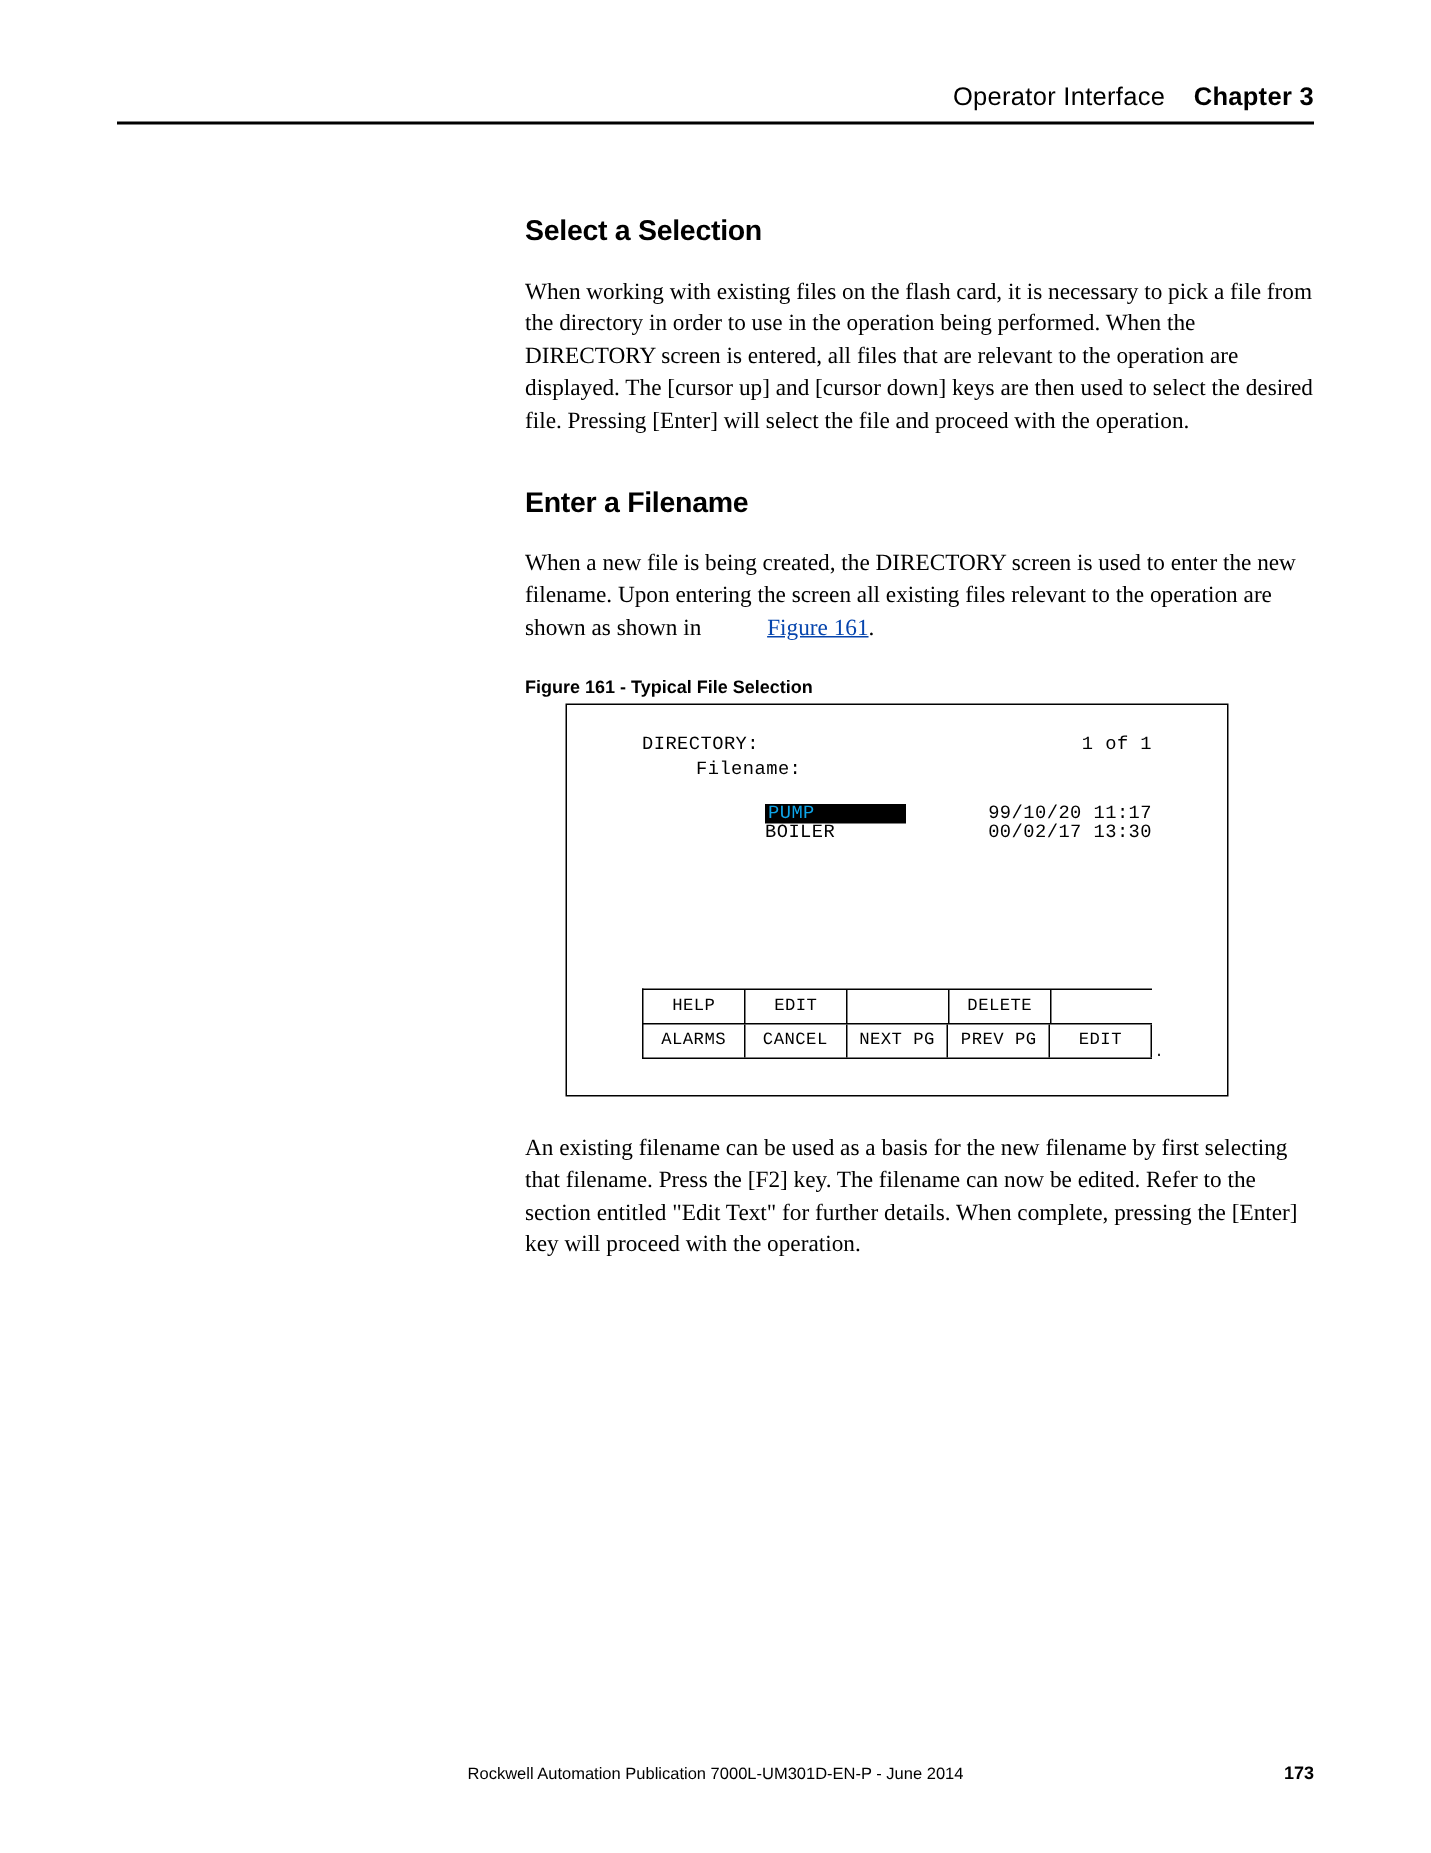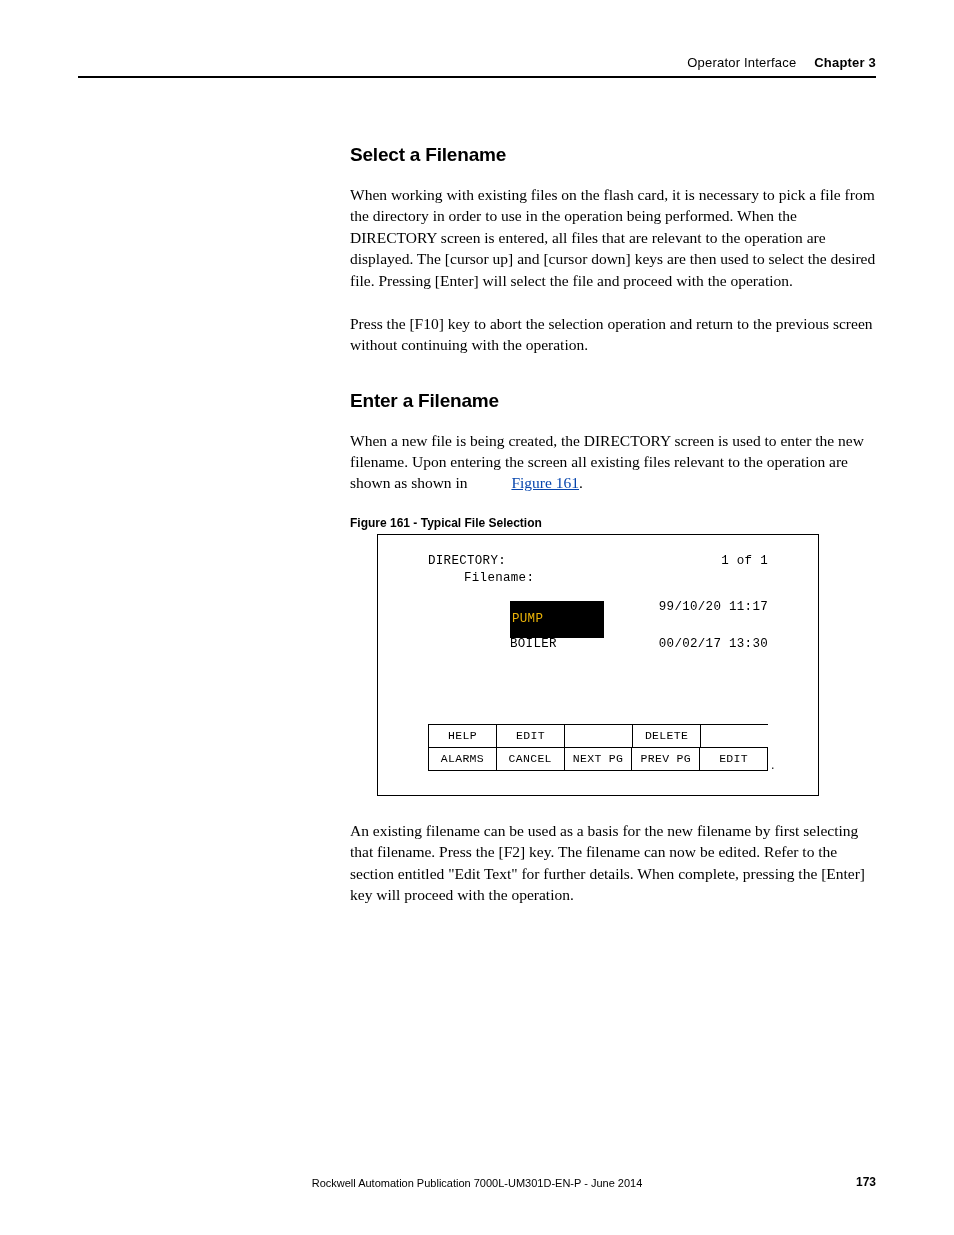--- a/index.html
+++ b/index.html
@@ -23,7 +23,7 @@
     padding-bottom: 6px;
     text-align: right;
     font-family: Arial, Helvetica, sans-serif;
-    font-size: 13px;
+    font-size: 17px;
     letter-spacing: 0.2px;
   }
   .page-header .section { font-weight: 400; }

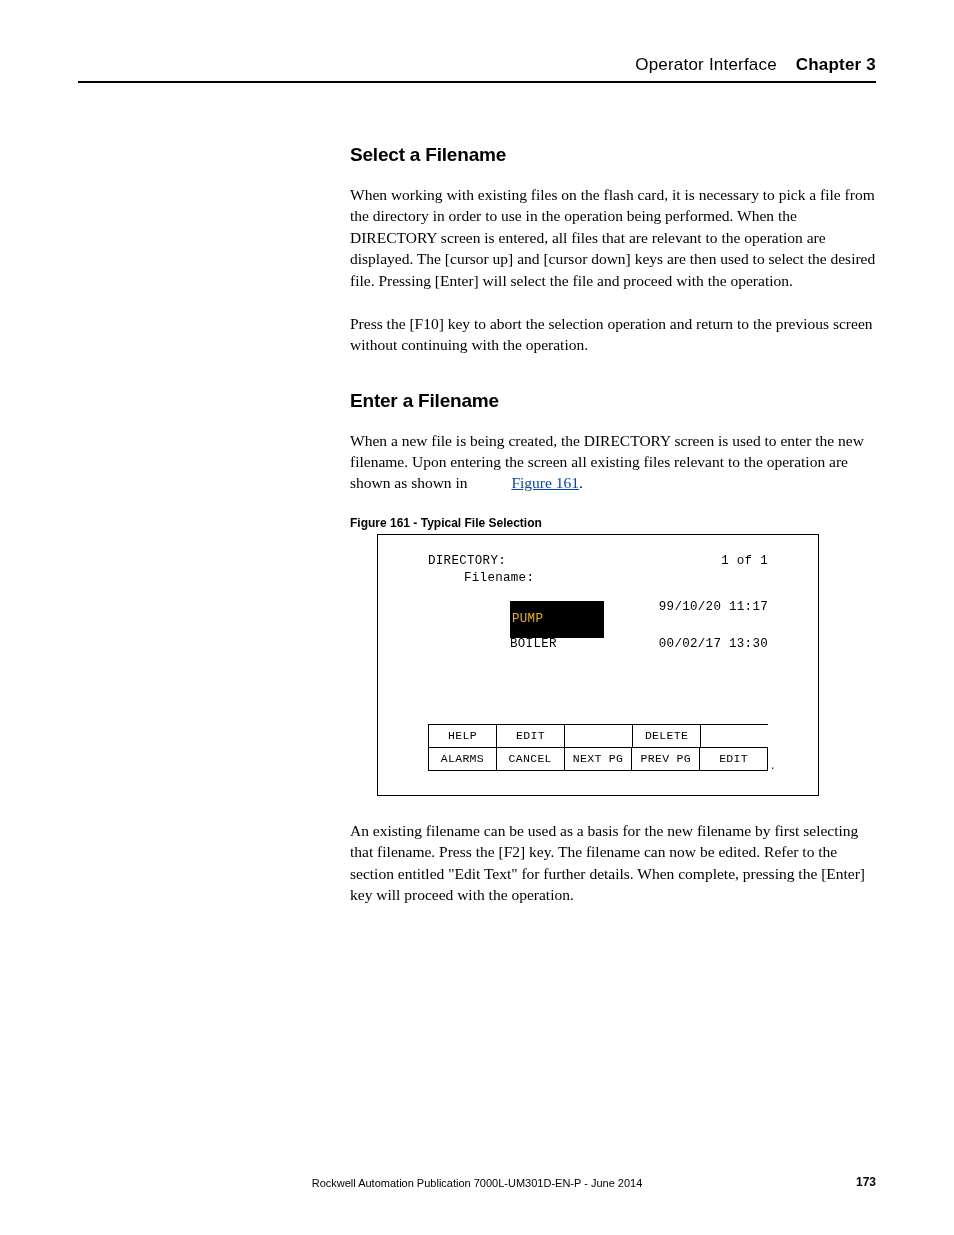--- a/index.html
+++ b/index.html
@@ -127,7 +127,7 @@
 
 <div class="content">
 
-  <h2 class="subhead">Select a Filename</h2>
+  <h2 class="subhead">Select a Selection</h2>
 
   <p class="para">When working with existing files on the flash card, it is necessary to pick a file from the directory in order to use in the operation being performed. When the DIRECTORY screen is entered, all files that are relevant to the operation are displayed. The [cursor up] and [cursor down] keys are then used to select the desired file. Pressing [Enter] will select the file and proceed with the operation.</p>
   <p class="para">Press the [F10] key to abort the selection operation and return to the previous screen without continuing with the operation.</p>

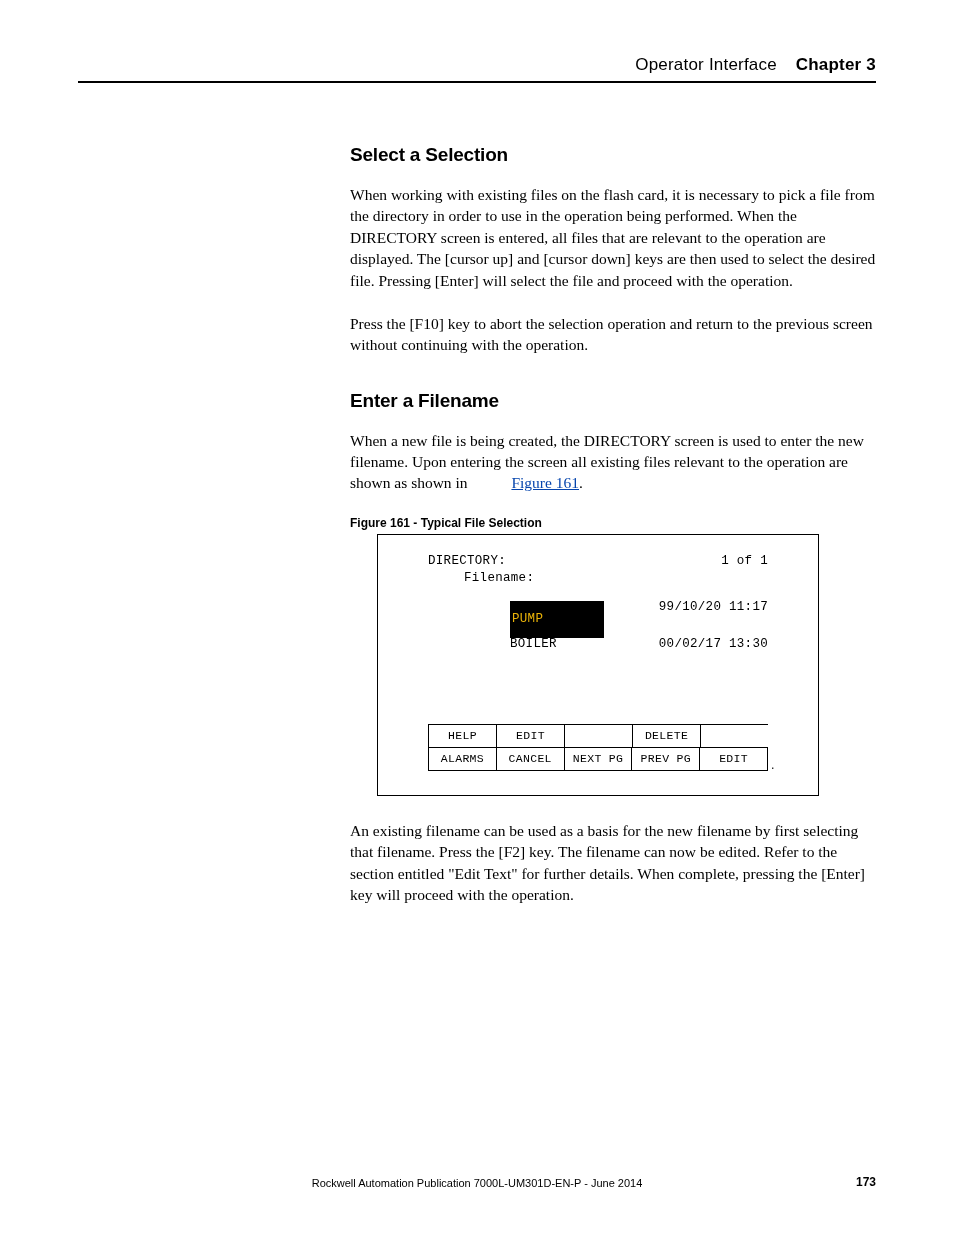--- a/index.html
+++ b/index.html
@@ -130,7 +130,6 @@
   <h2 class="subhead">Select a Selection</h2>
 
   <p class="para">When working with existing files on the flash card, it is necessary to pick a file from the directory in order to use in the operation being performed. When the DIRECTORY screen is entered, all files that are relevant to the operation are displayed. The [cursor up] and [cursor down] keys are then used to select the desired file. Pressing [Enter] will select the file and proceed with the operation.</p>
-  <p class="para">Press the [F10] key to abort the selection operation and return to the previous screen without continuing with the operation.</p>
 
   <h2 class="subhead">Enter a Filename</h2>
 

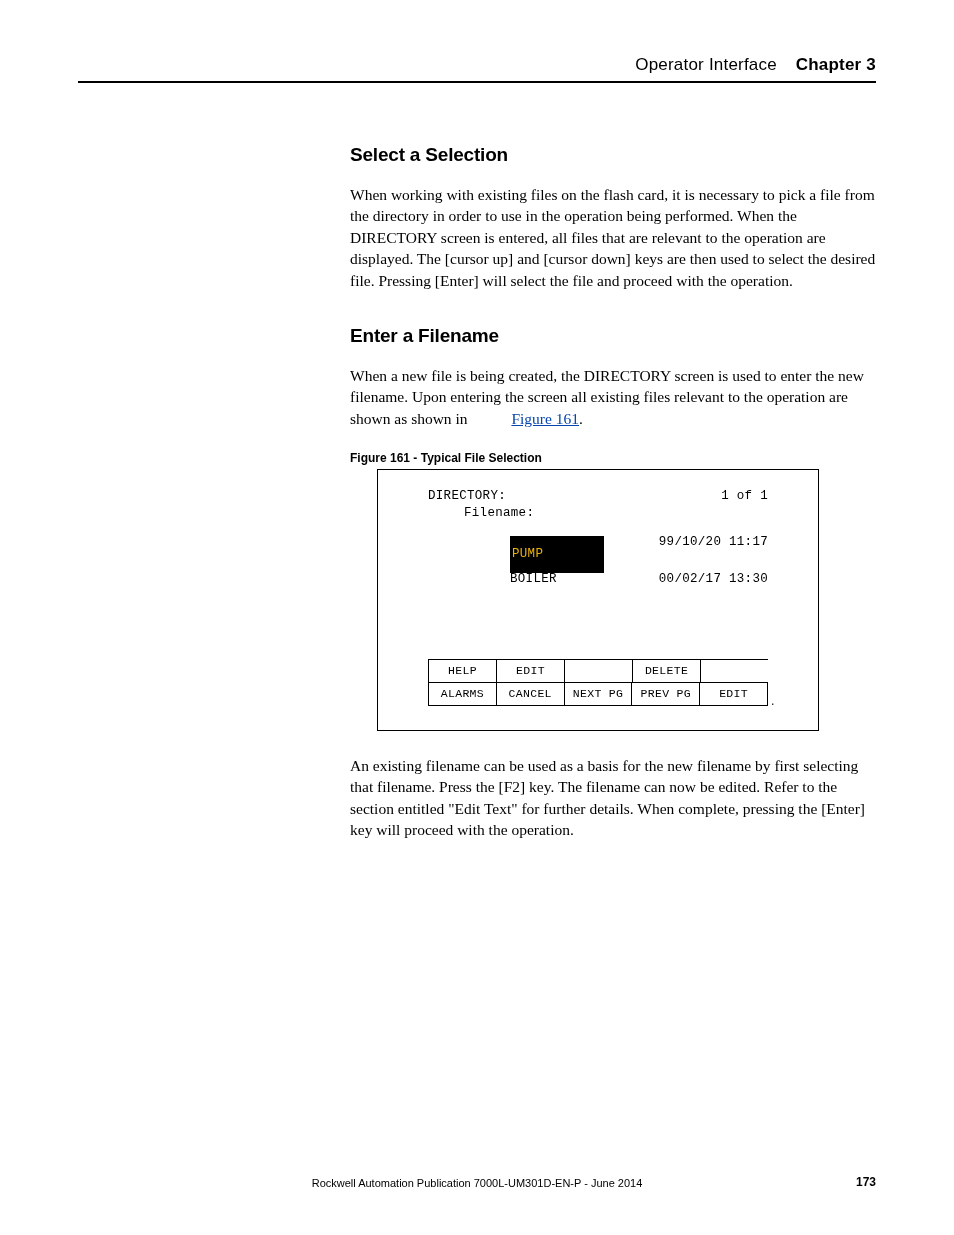--- a/index.html
+++ b/index.html
@@ -77,7 +77,7 @@
   .file-list { margin-top: 16px; }
   .file-row { display: flex; }
   .file-name { margin-left: 82px; width: 90px; }
-  .file-name.sel { background: #000; color: #eab308; padding: 12px 2px; }
+  .file-name.sel { background: #000; color: #0ea5e9; padding: 0 2px; }
   .file-date { margin-left: auto; text-align: center; }
   .softkeys {
     position: absolute;

